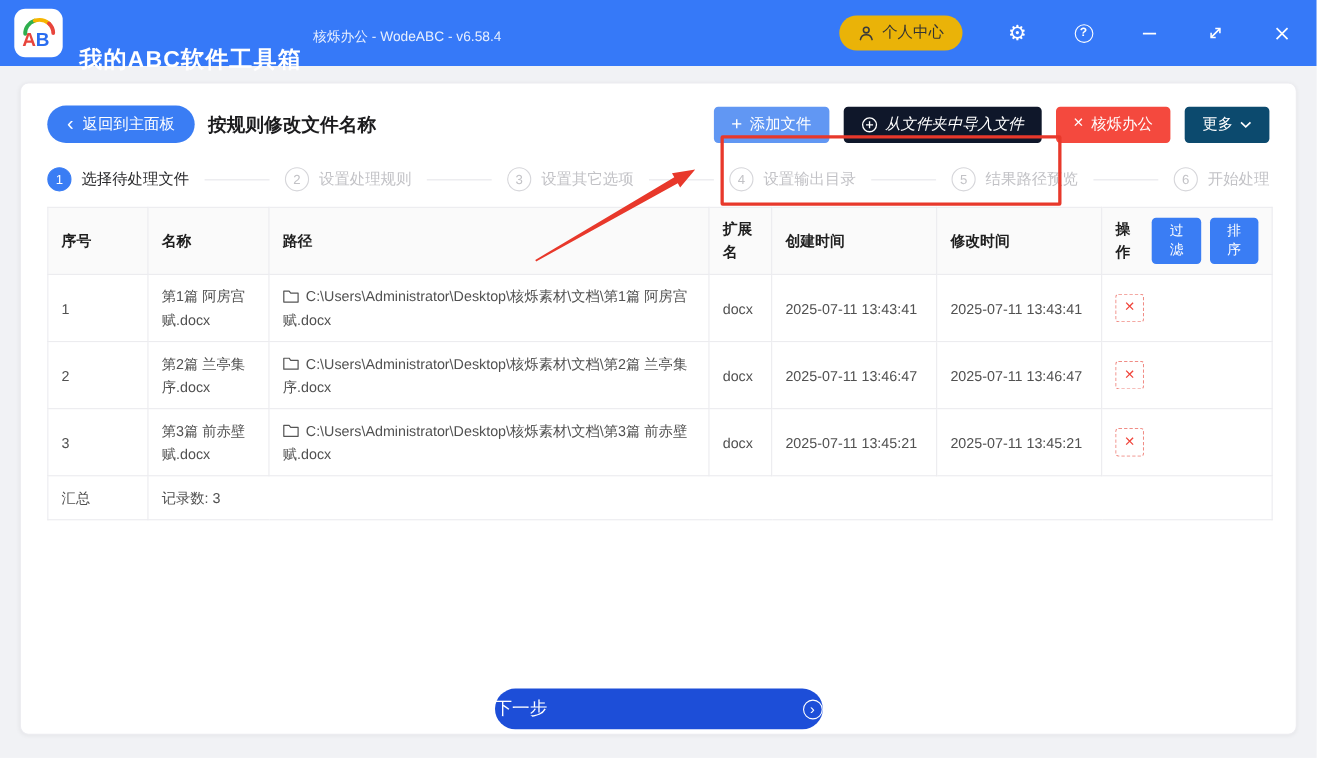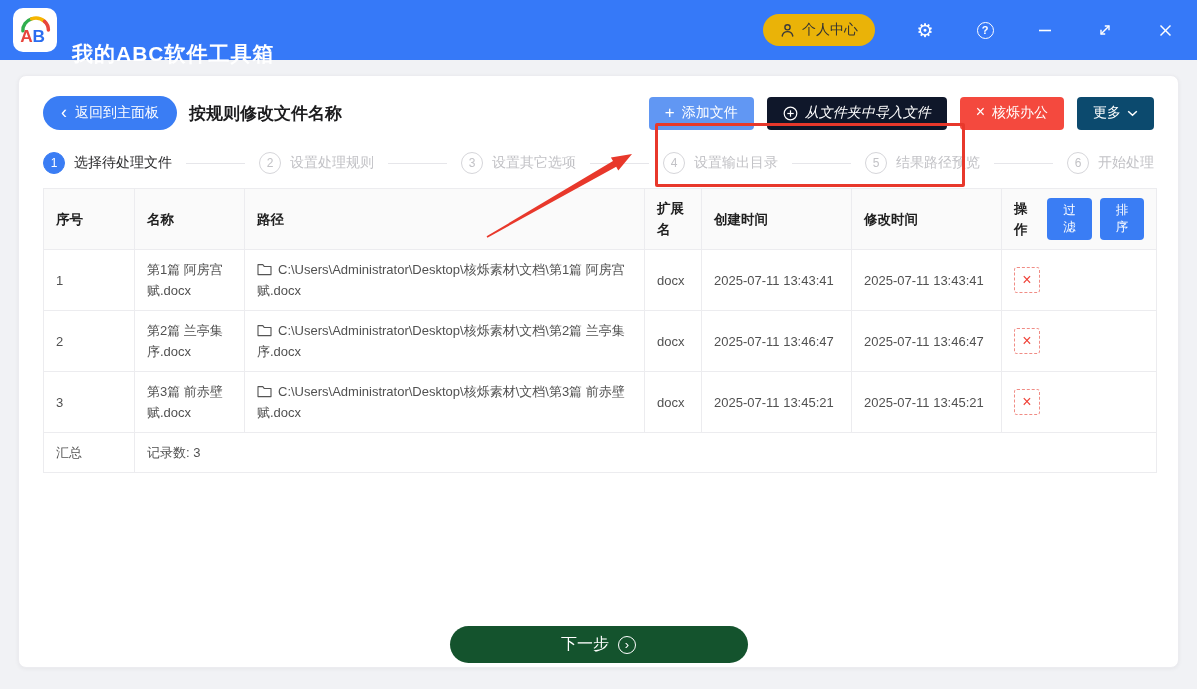--- a/index.html
+++ b/index.html
@@ -82,6 +82,7 @@
       </svg>
     </div>
     <h1 class="app-title">我的ABC软件工具箱</h1>
+    <span class="app-subtitle">核烁办公 - WodeABC - v6.58.4</span>
 
     <div class="tb-right">
       <button class="user-pill">

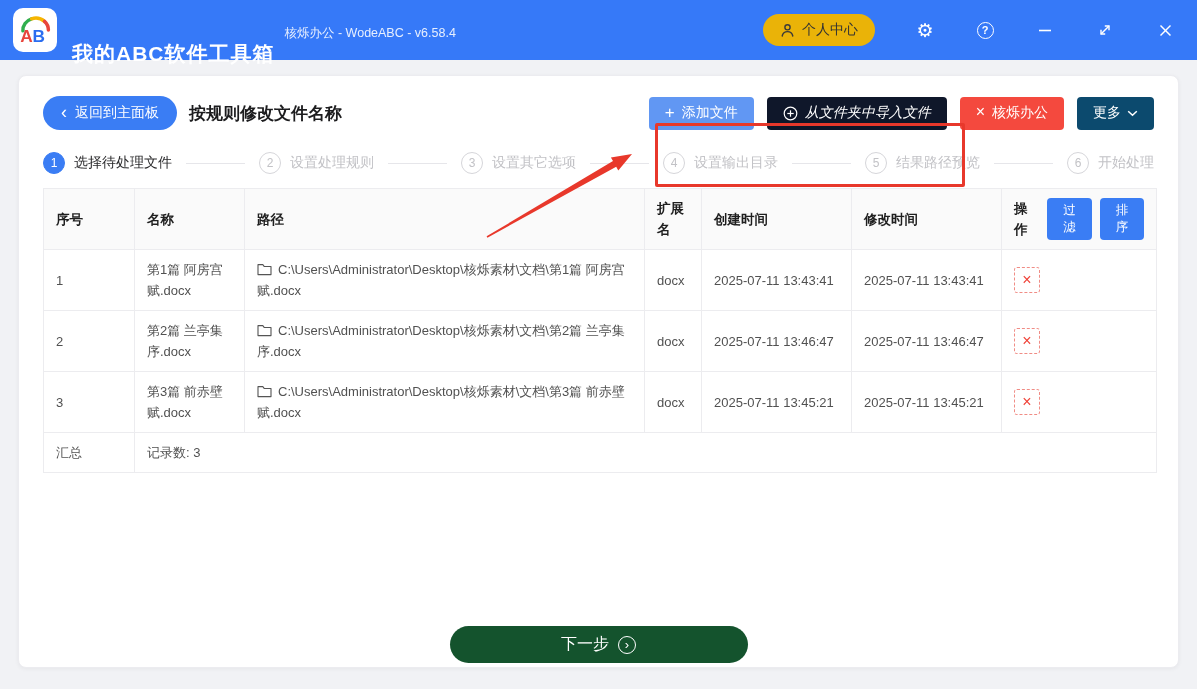--- a/index.html
+++ b/index.html
@@ -59,7 +59,7 @@
 
   
   .footer { margin-top:auto; padding-bottom:4px; display:flex; justify-content:center; }
-  .next-btn { background:#14532d; width:298px; height:37px; border-radius:19px; font-size:16px; gap:9px; }
+  .next-btn { background:#1d4ed8; width:298px; height:37px; border-radius:19px; font-size:16px; gap:9px;justify-content:space-between; }
   .next-ring { width:18px; height:18px; border:1.5px solid #fff; border-radius:50%; display:flex; align-items:center; justify-content:center; font-size:13px; line-height:1; padding-bottom:1px; }
 
   

